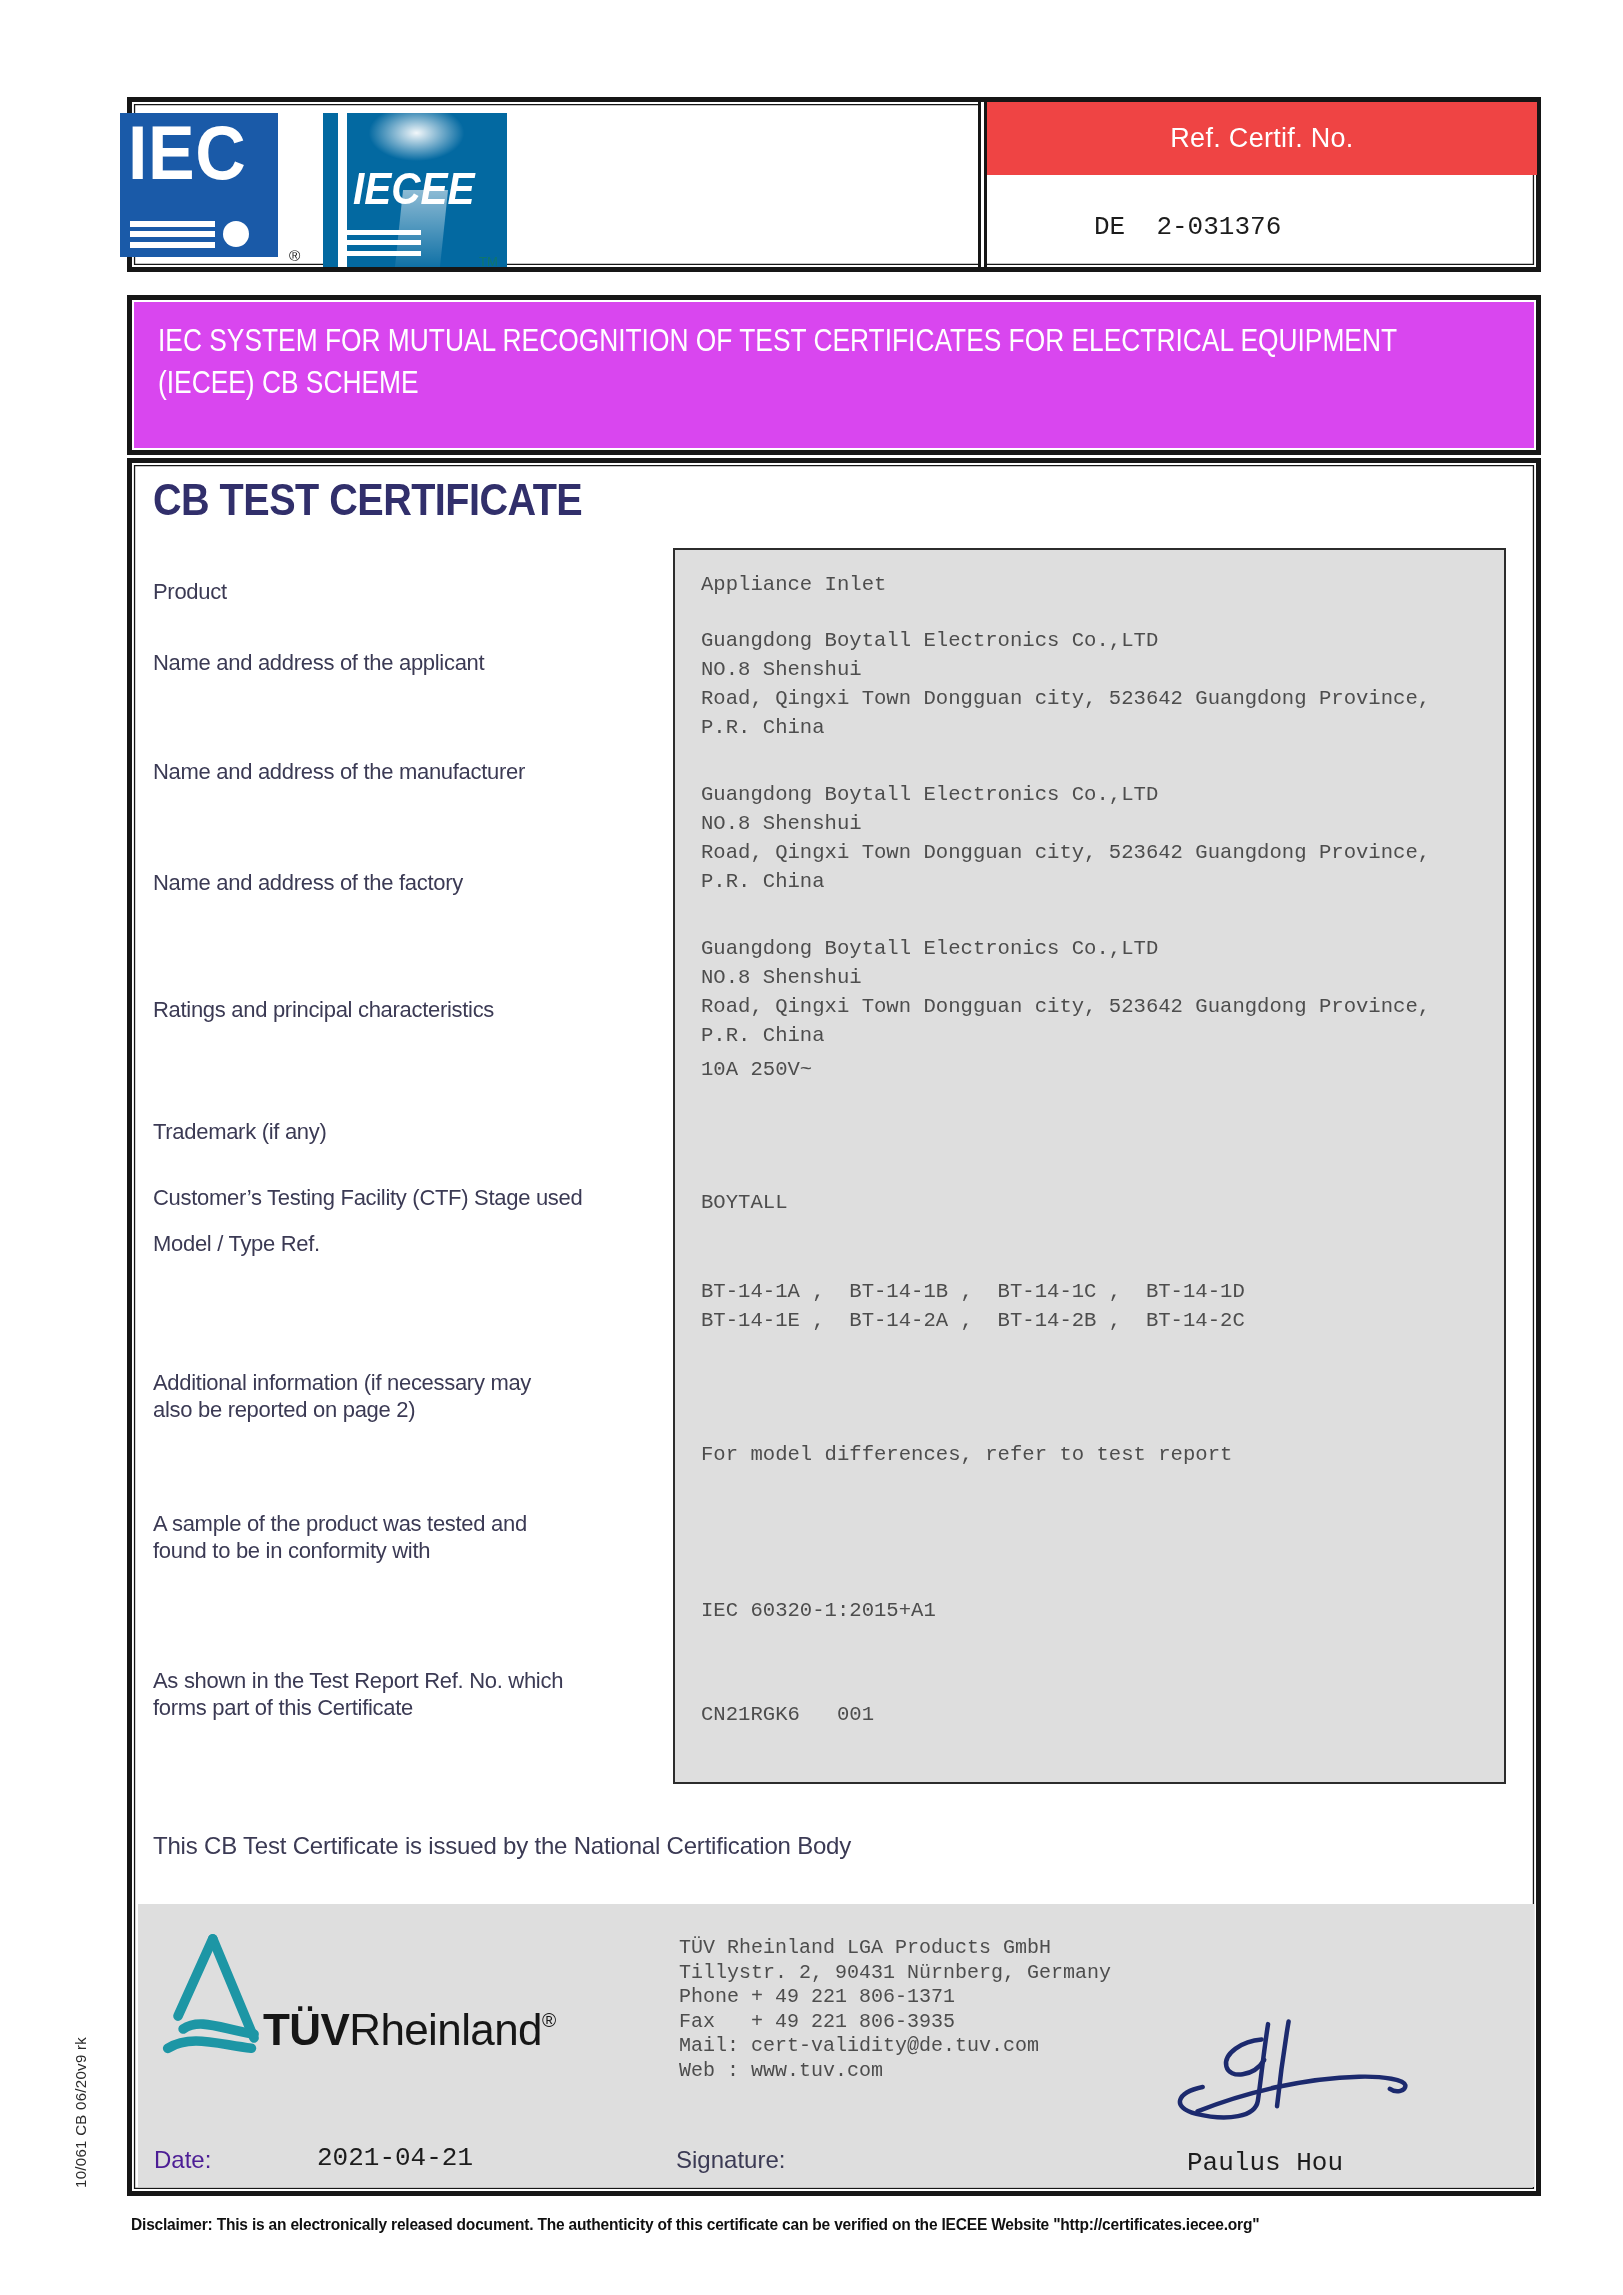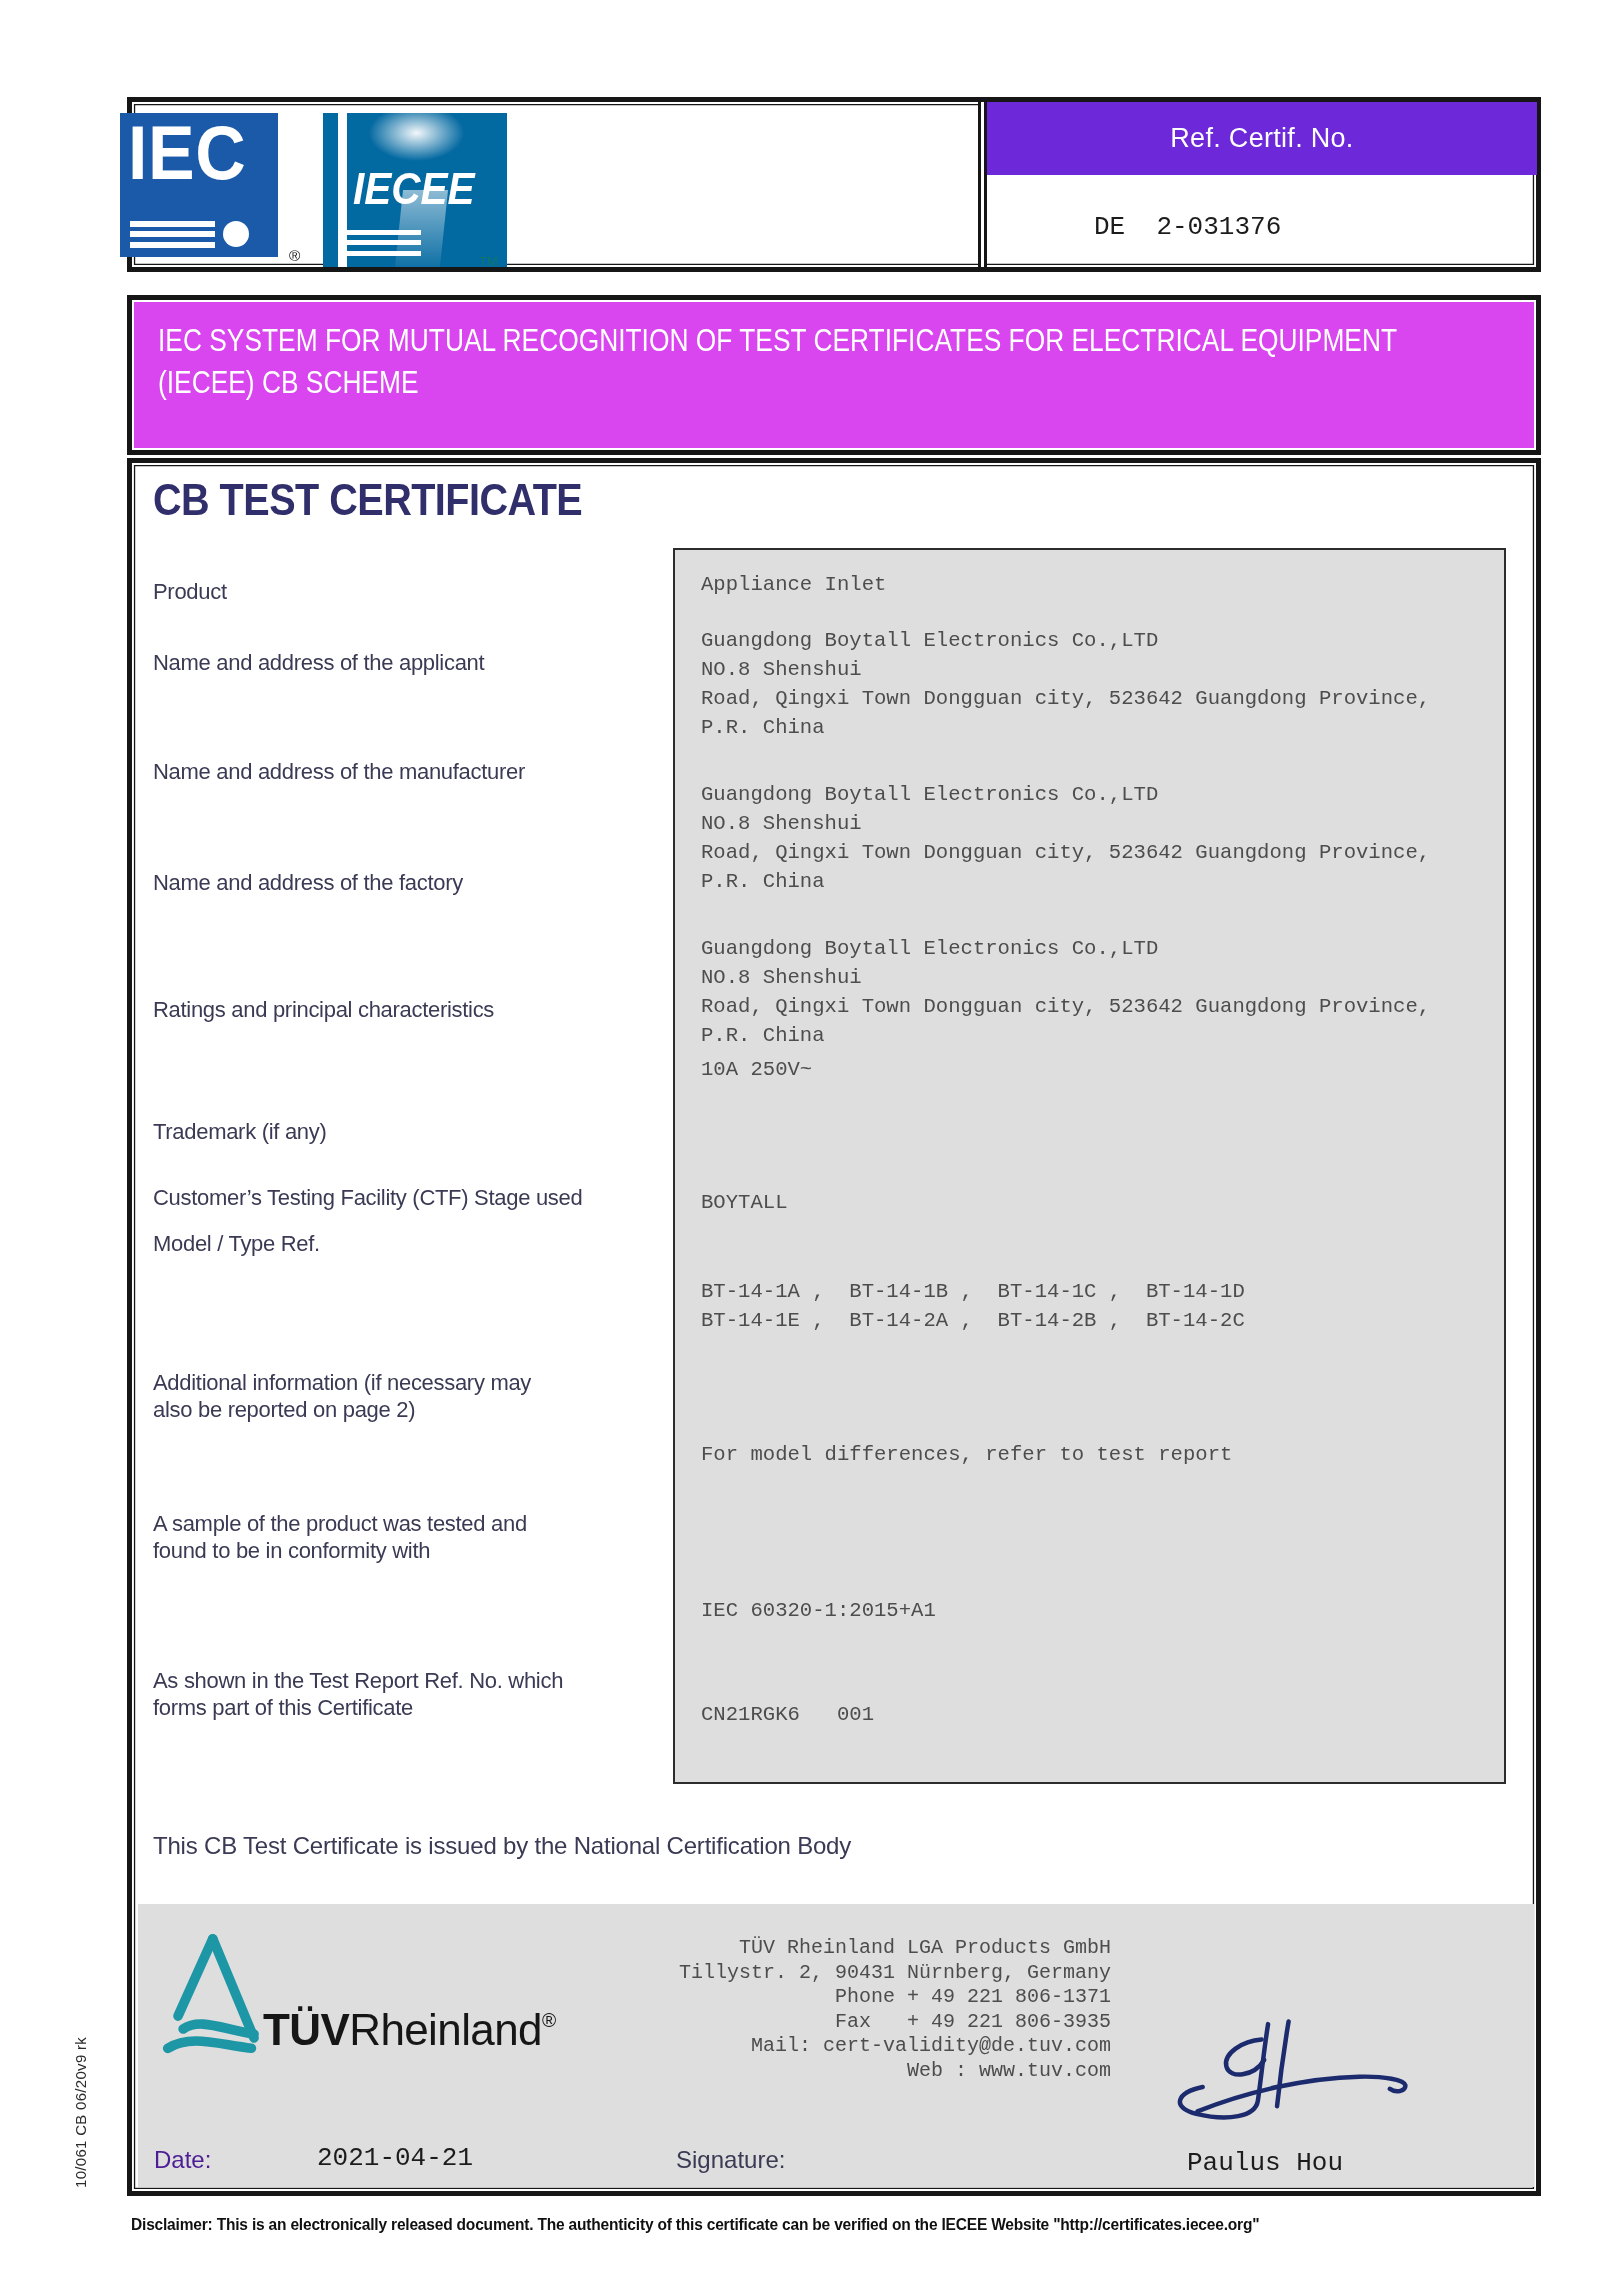--- a/index.html
+++ b/index.html
@@ -36,7 +36,7 @@
   .mark{position:absolute;color:#222;font-size:15.4px;}
   
   .ref-divider{position:absolute;left:978px;top:102px;width:9px;height:165px;background:#fff;border-left:3.2px solid #161616;border-right:3.2px solid #161616;}
-  .ref-band{position:absolute;left:987px;top:102px;width:550px;height:73px;background:#6d28d9;color:#fff;font-size:27px;line-height:73px;text-align:center;letter-spacing:0.3px;}
+  .ref-band{position:absolute;left:987px;top:102px;width:550px;height:73px;background:#ef4444;color:#fff;font-size:27px;line-height:73px;text-align:center;letter-spacing:0.3px;}
   .ref-value{position:absolute;left:1094px;top:212px;font-family:"Liberation Mono",monospace;font-size:26px;color:#1c1c1c;white-space:pre-wrap;}
   
   .banner-line{position:absolute;left:24.5px;color:#ffffff;font-size:31px;line-height:33px;white-space:nowrap;transform:scaleX(.85);transform-origin:0 50%;}

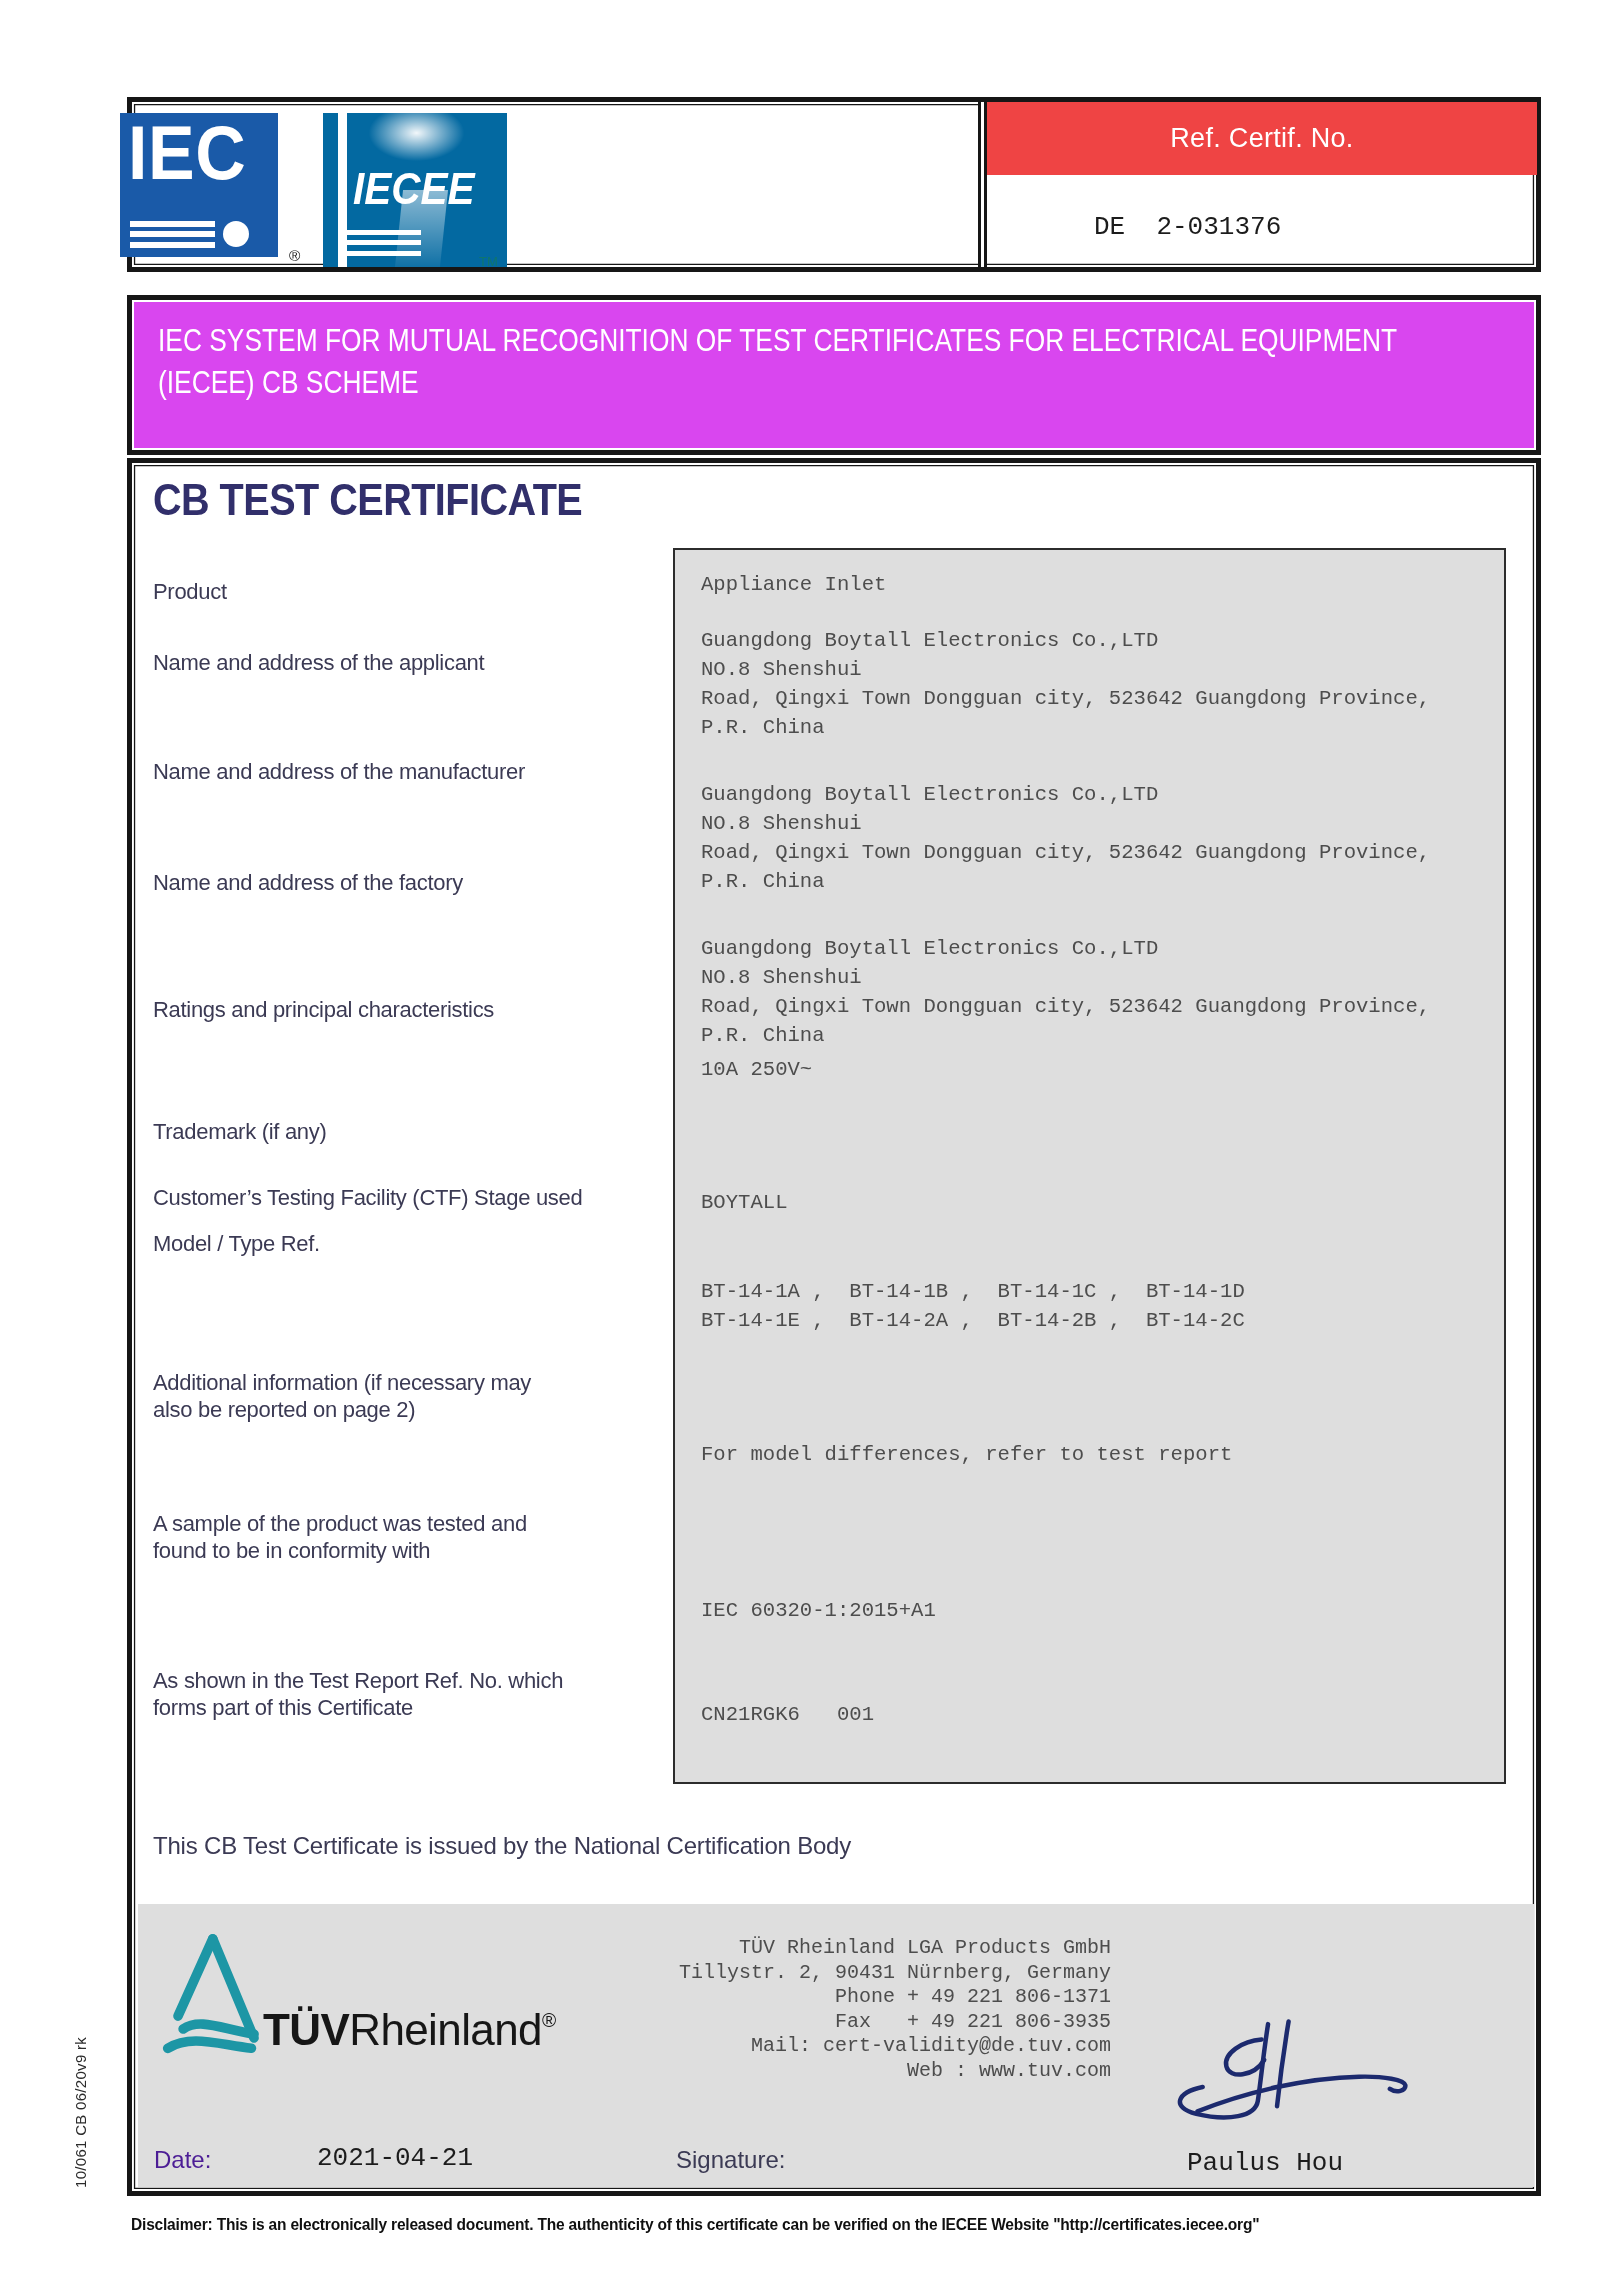--- a/index.html
+++ b/index.html
@@ -53,7 +53,7 @@
   .tuv-wordmark .b{font-weight:700;letter-spacing:-0.6px;}
   .tuv-wordmark .r{font-weight:400;letter-spacing:-0.6px;}
   .tuv-wordmark sup{font-size:19.3px;vertical-align:18px;font-weight:400;}
-  .tuv-address{position:absolute;left:679px;top:1936px;font-family:"Liberation Mono",monospace;font-size:20px;line-height:24.5px;color:#4d4d4d;white-space:pre-wrap;text-align:right;}
+  .tuv-address{position:absolute;left:679px;top:1936px;font-family:"Liberation Mono",monospace;font-size:20px;line-height:24.5px;color:#4d4d4d;white-space:pre-wrap;}
   .sig-svg{position:absolute;left:1152px;top:2019px;}
   .signatory{position:absolute;left:1187px;top:2148px;font-family:"Liberation Mono",monospace;font-size:26px;color:#1c1c1c;}
   .date-label{position:absolute;left:154px;top:2146px;color:#4c1d95;font-size:24px;}

